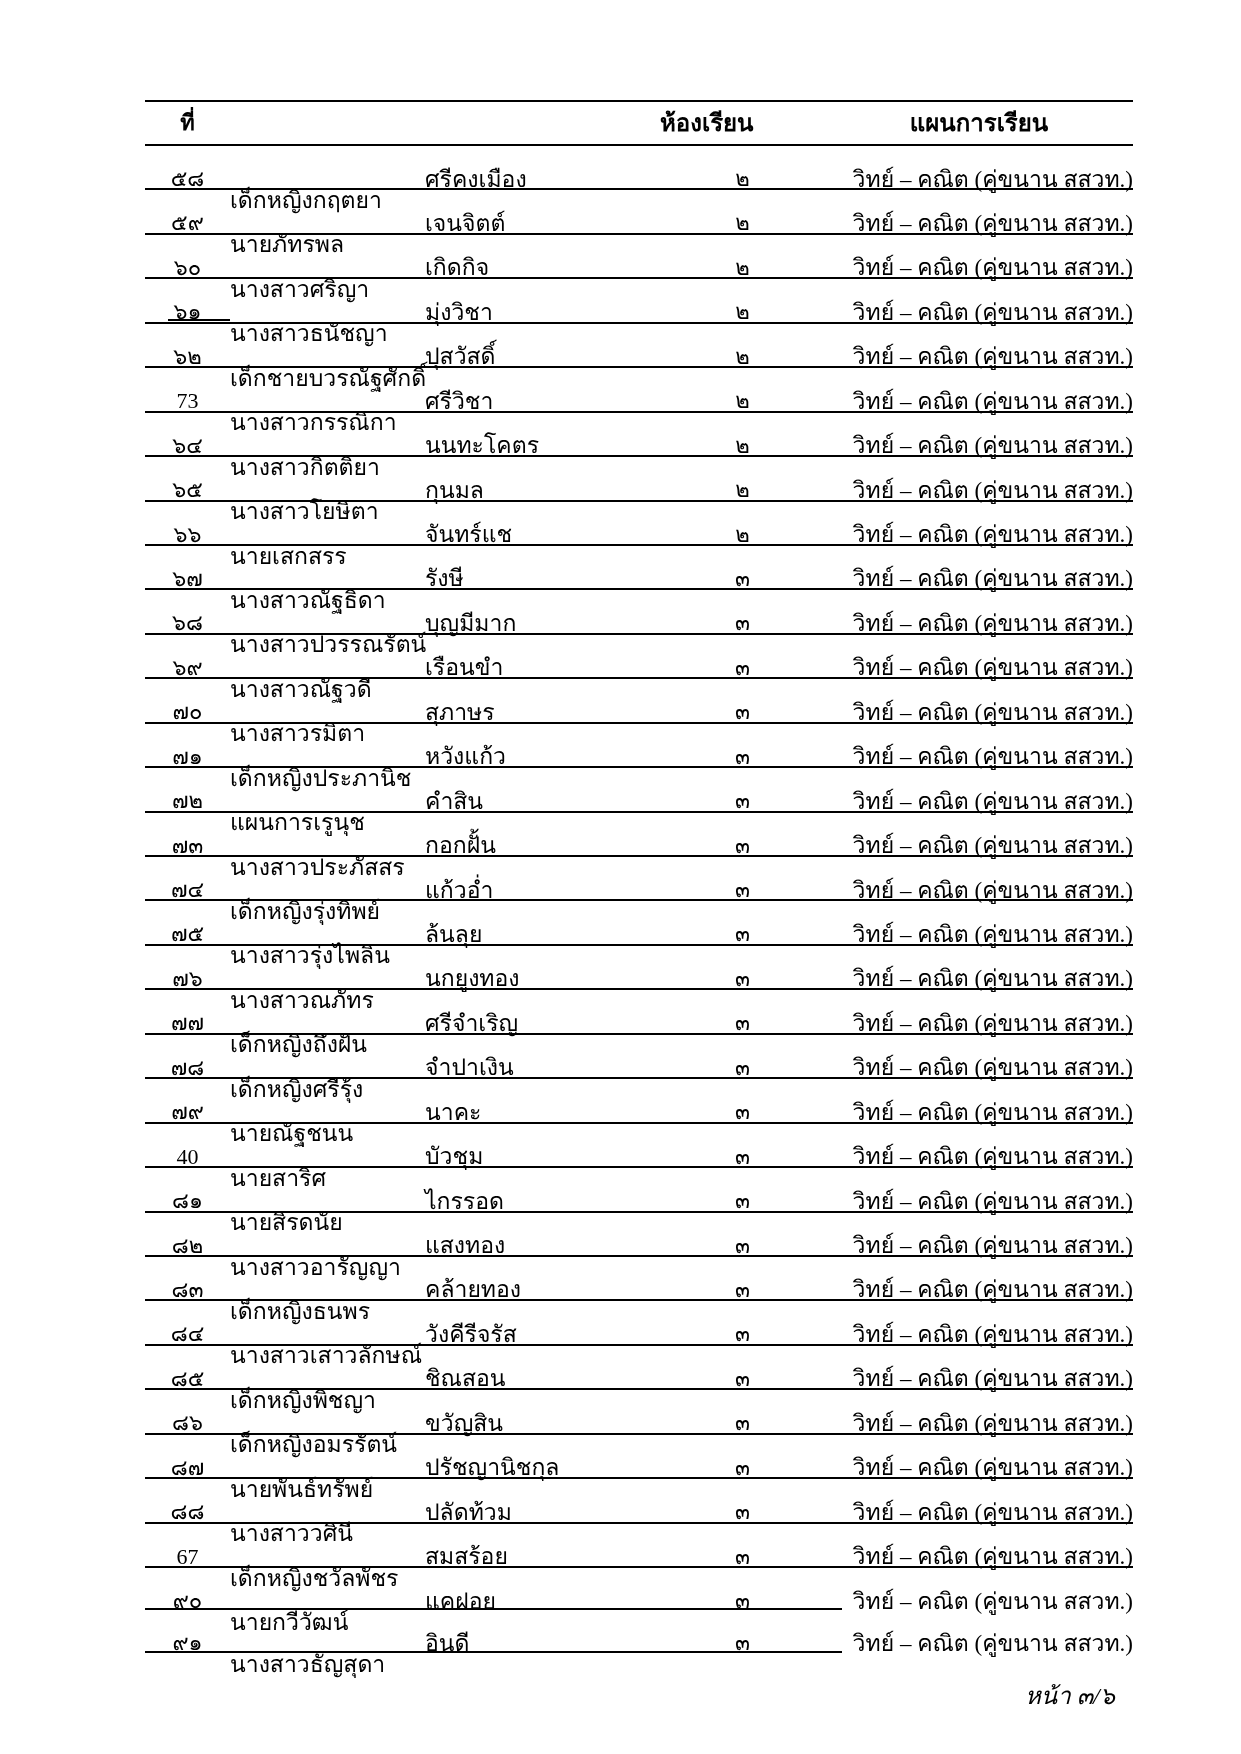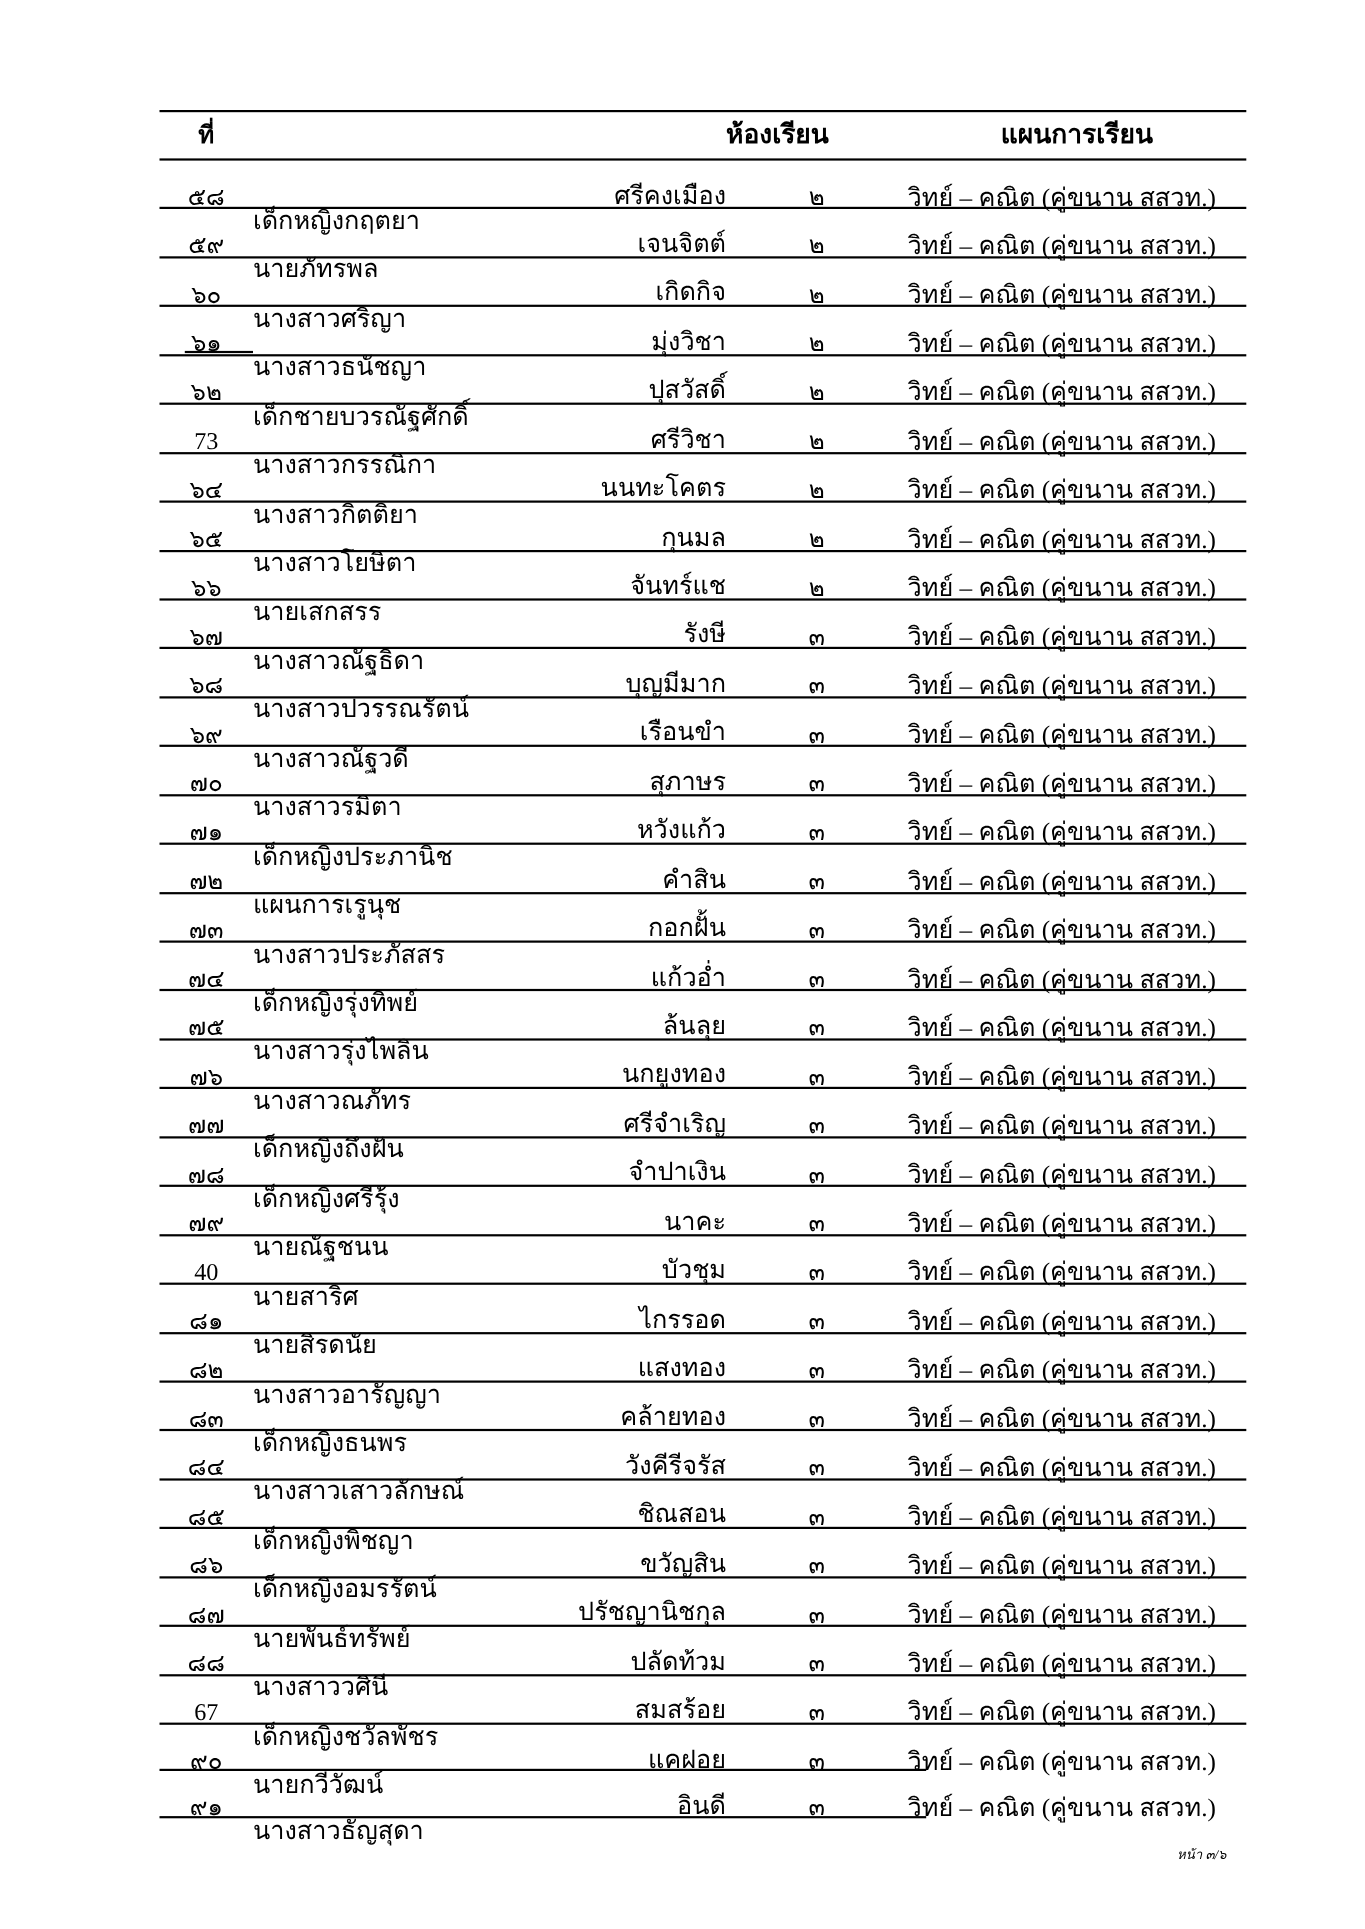--- a/index.html
+++ b/index.html
@@ -41,7 +41,7 @@
   .cell { white-space: nowrap; }
   .c-no    { text-align: center; position: relative; font-size: 22px; }
   .c-first { text-align: left; padding-left: 0px; margin-top: 43px; }
-  .c-last  { text-align: right; font-family: Liberation Mono, monospace; }
+  .c-last  { text-align: left; }
   .c-room  { text-align: center; font-size: 22px; }
   .c-plan  { text-align: left; }
   .h-name  { grid-column: 2 / 4; text-align: center; padding-left: 40px; }

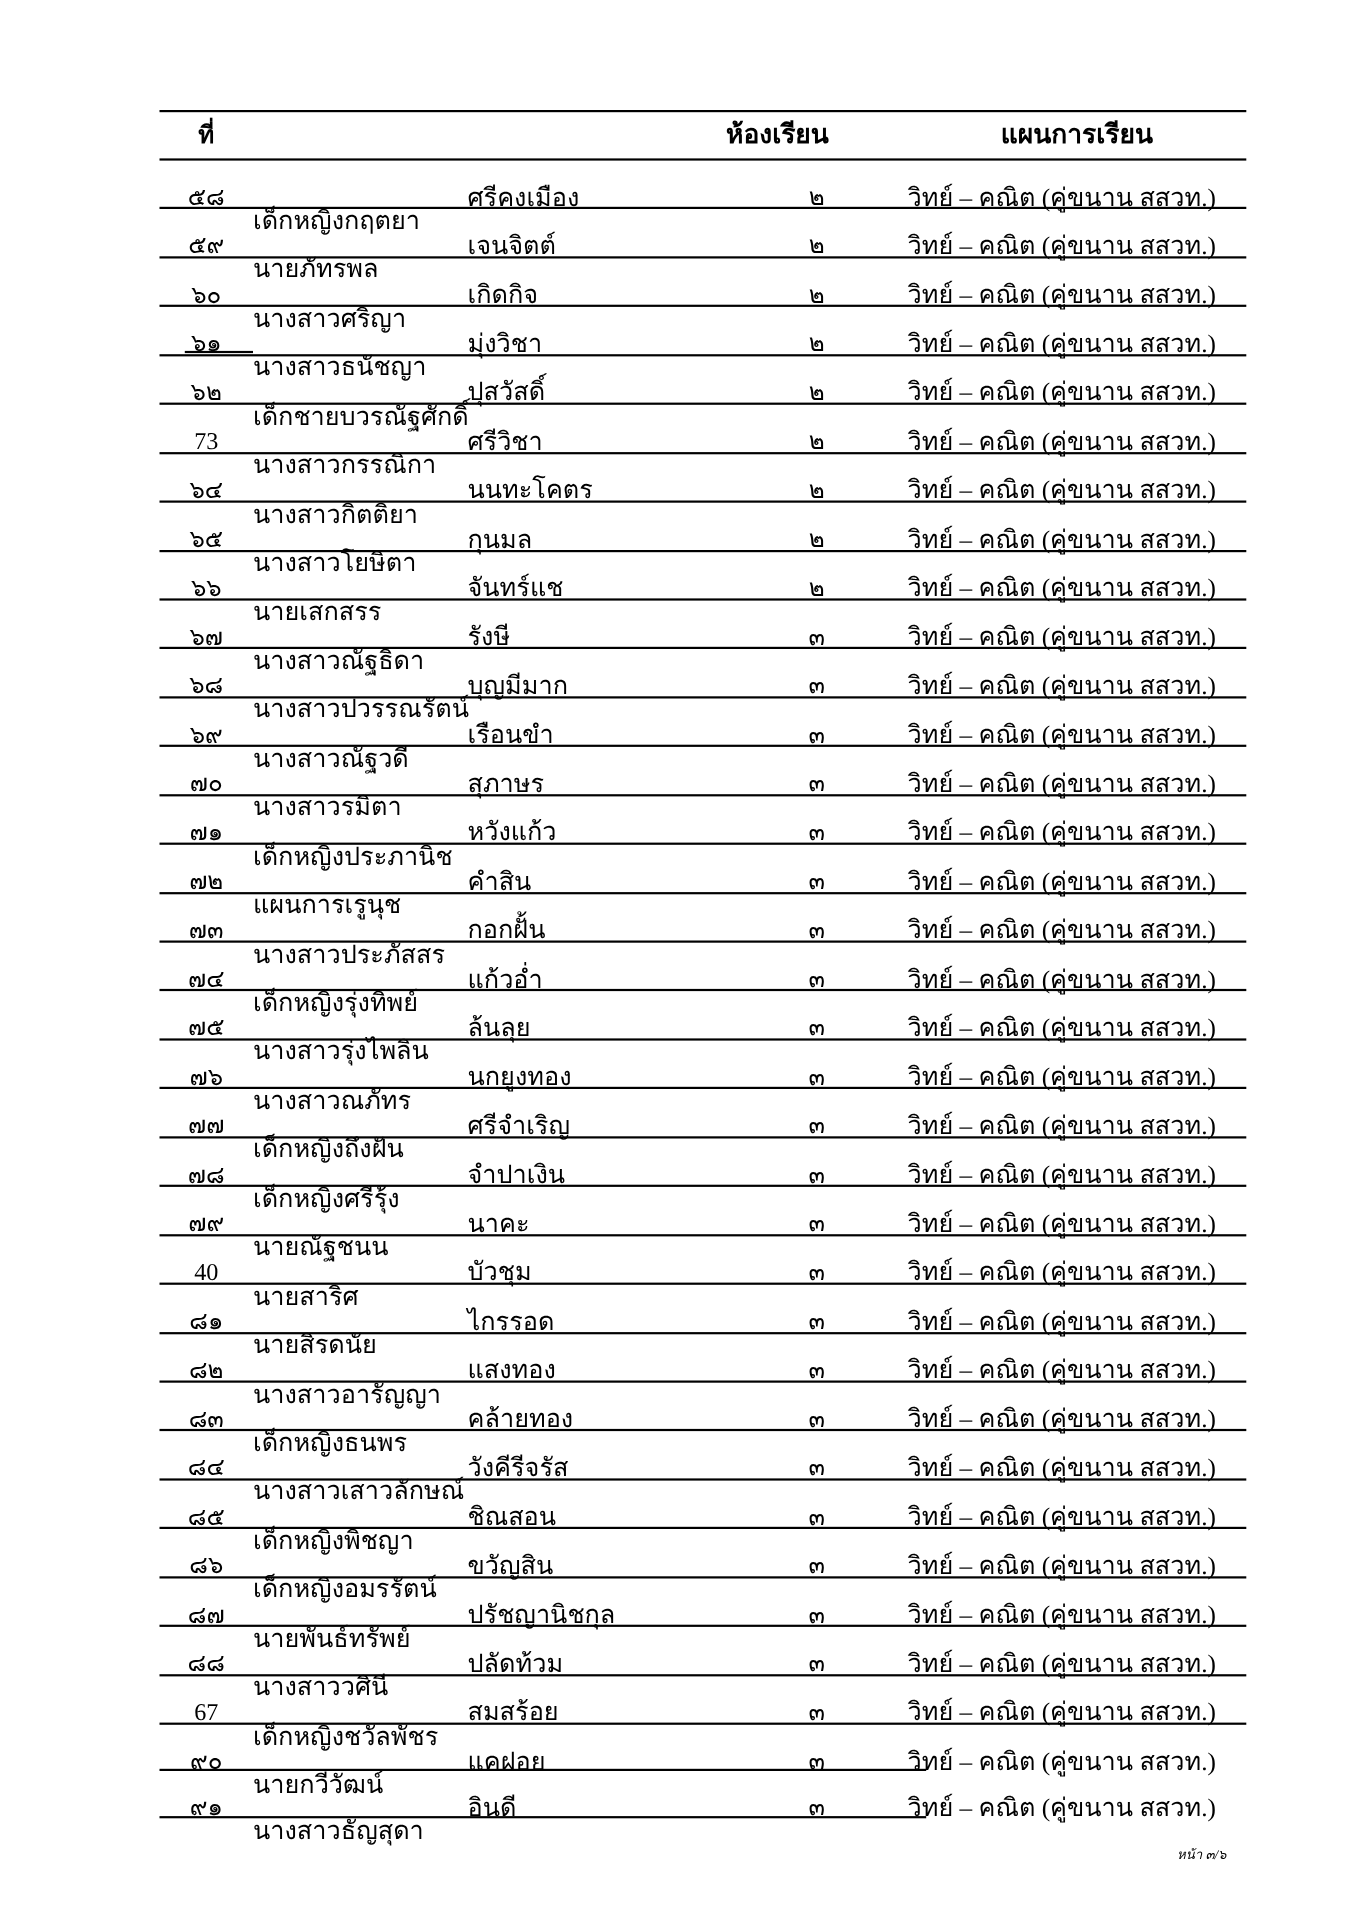--- a/index.html
+++ b/index.html
@@ -43,7 +43,7 @@
   .c-first { text-align: left; padding-left: 0px; margin-top: 43px; }
   .c-last  { text-align: left; }
   .c-room  { text-align: center; font-size: 22px; }
-  .c-plan  { text-align: left; }
+  .c-plan  { text-align: right; }
   .h-name  { grid-column: 2 / 4; text-align: center; padding-left: 40px; }
   .h-room  { grid-column: 4; text-align: left; }
   .h-plan  { grid-column: 5; text-align: center; }

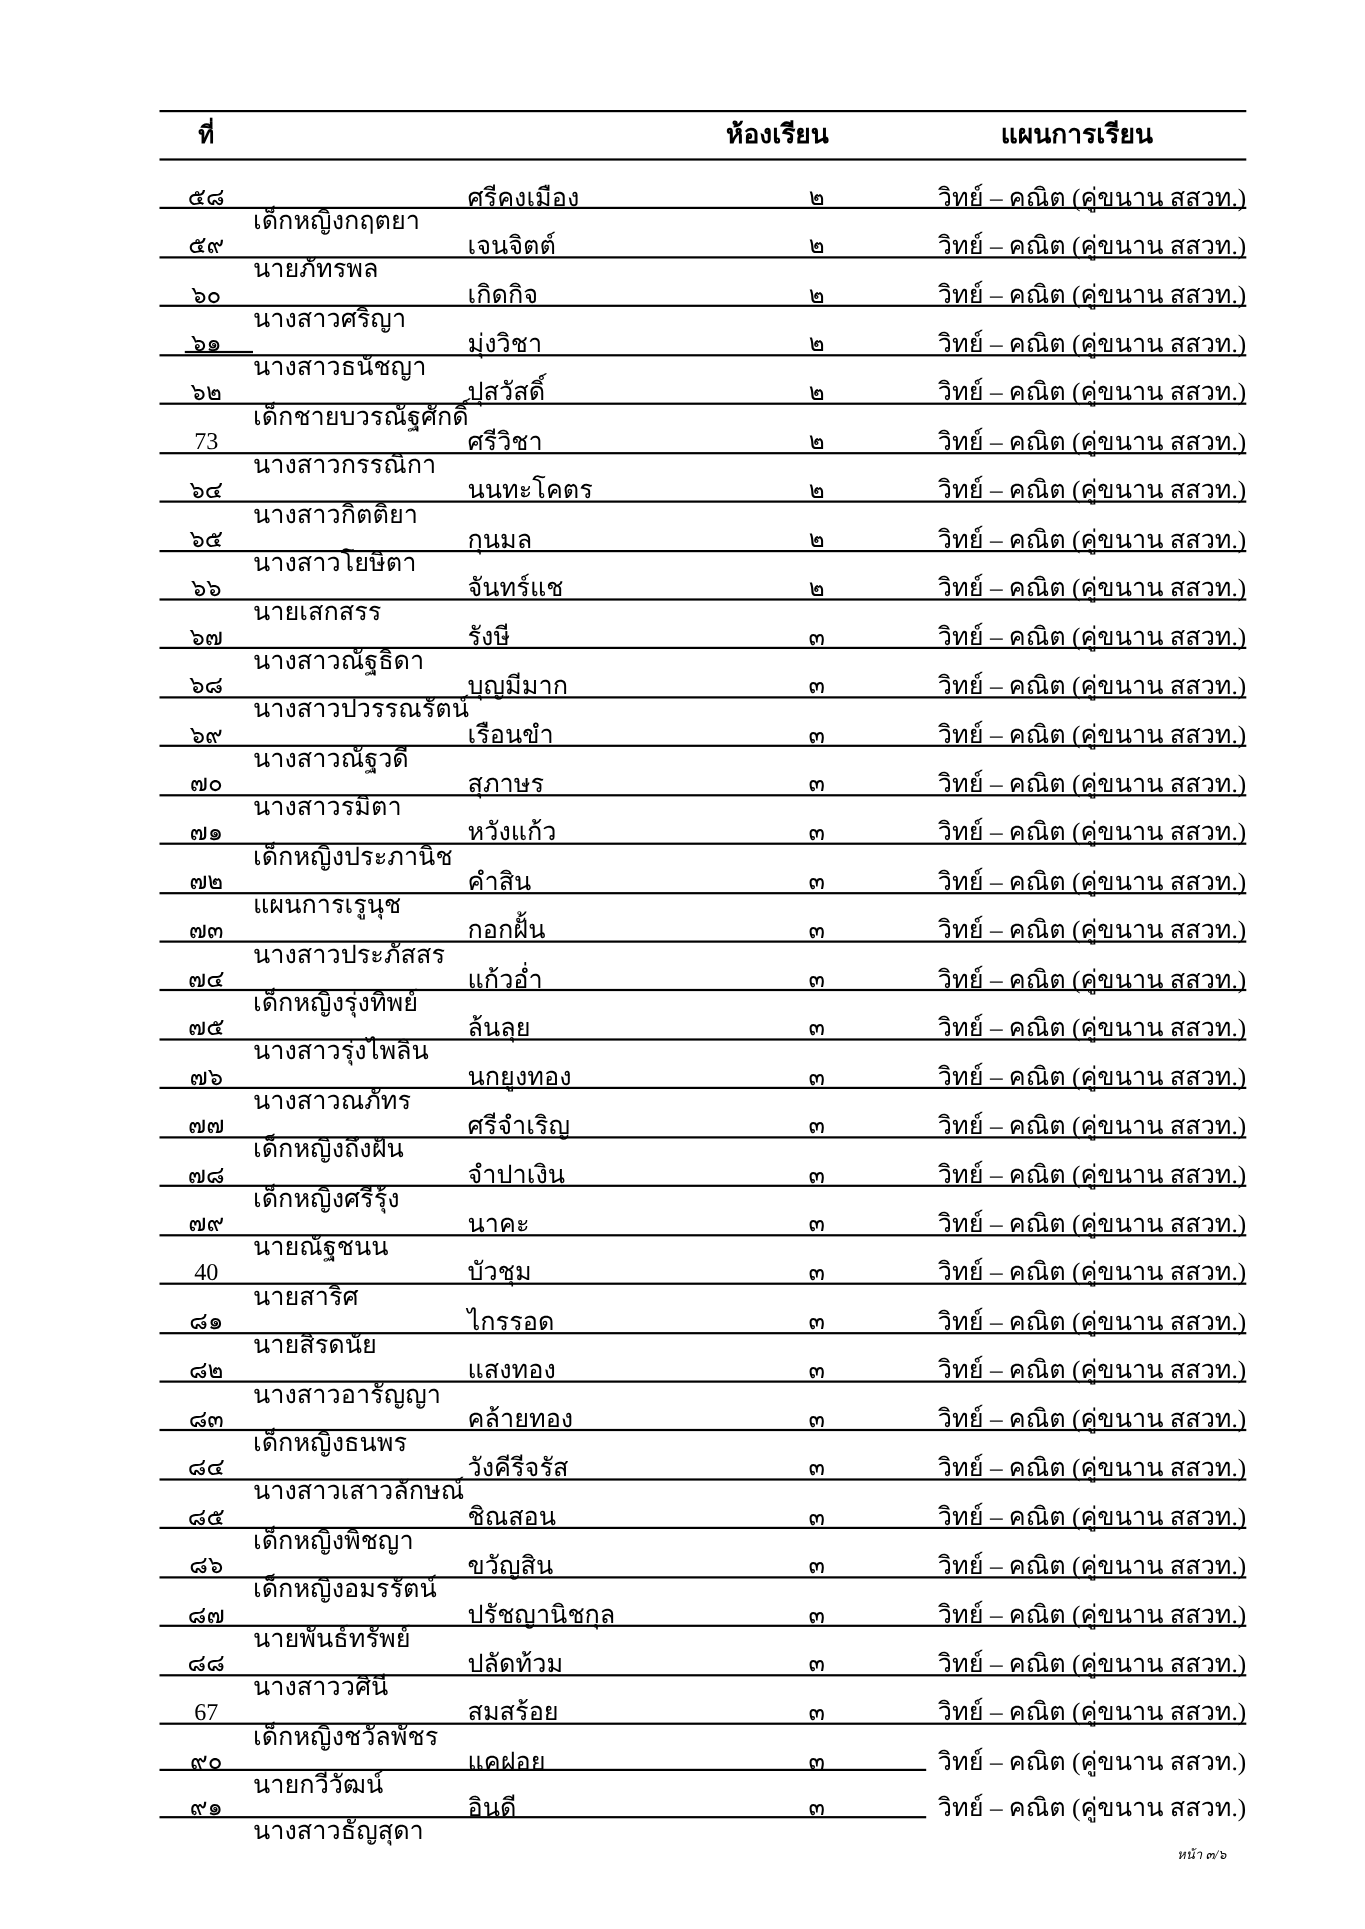--- a/index.html
+++ b/index.html
@@ -71,7 +71,7 @@
     position: absolute;
     top: 1676px;
     right: 126px;
-    font-size: 12px;
+    font-size: 24px;
     font-style: italic;
     font-family: "Liberation Serif", "DejaVu Serif", serif;
   }

